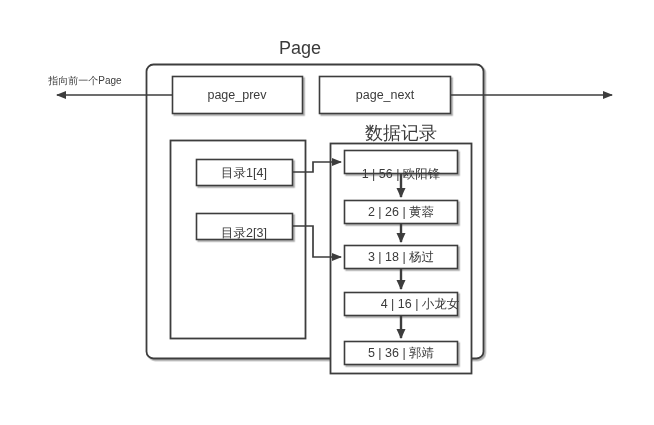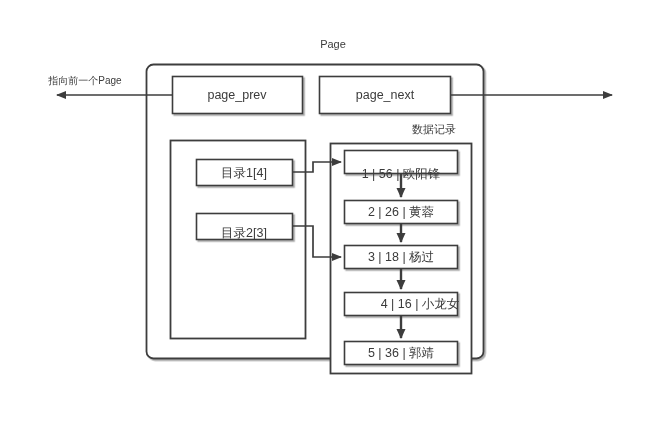--- a/index.html
+++ b/index.html
@@ -34,8 +34,7 @@
     pointer-events: none;
   }
   .title-lbl {
-    font-size: 11px;
-    margin-left: 33px;
+    font-size: 18px;
   }
   .box-lbl {
     font-size: 12.5px;

